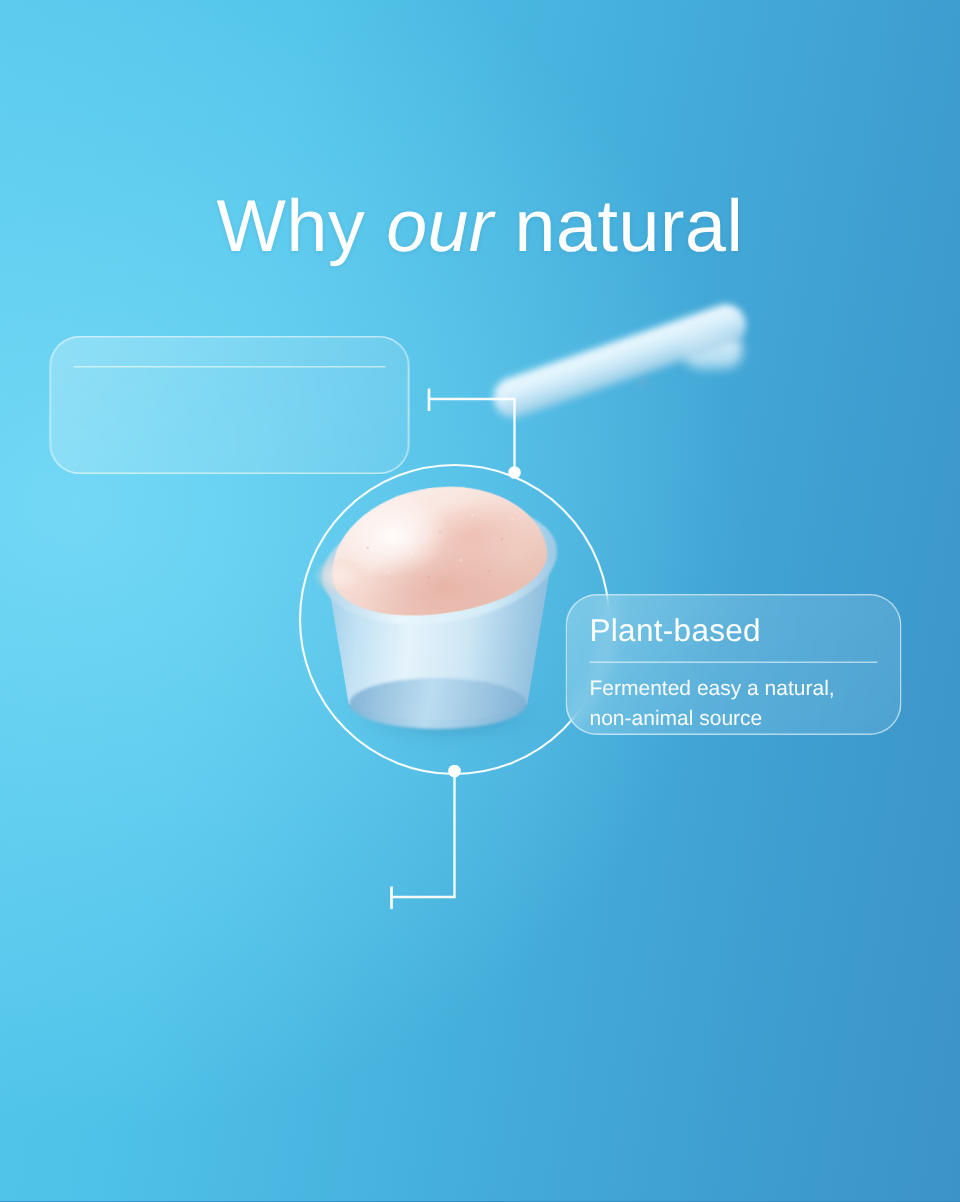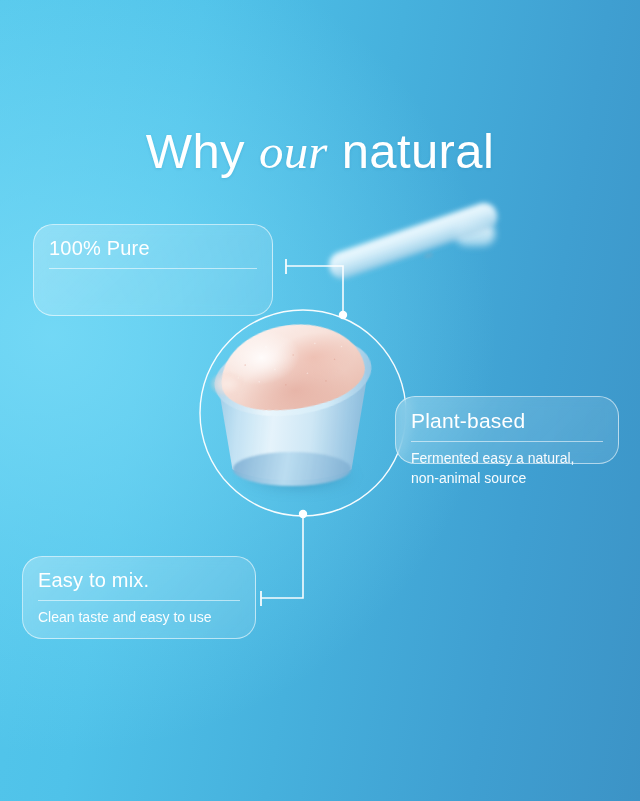--- a/index.html
+++ b/index.html
@@ -197,7 +197,7 @@
   }
   .headline em {
     font-style: italic;
-    font-family: Liberation Serif, serif;
+    font-family: Liberation Sans, sans-serif;
     font-weight: 400;
     letter-spacing: 0.2px;
   }

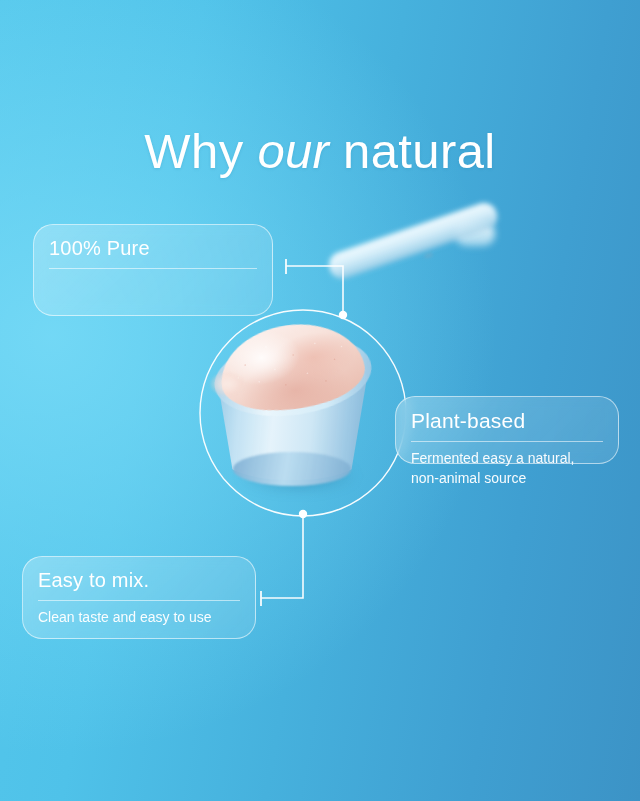--- a/index.html
+++ b/index.html
@@ -283,7 +283,6 @@
   </h1>
 
   <div class="card" id="card-pure">
-    <div class="card-title">100% Pure</div>
     <div class="card-divider"></div>
   </div>
 

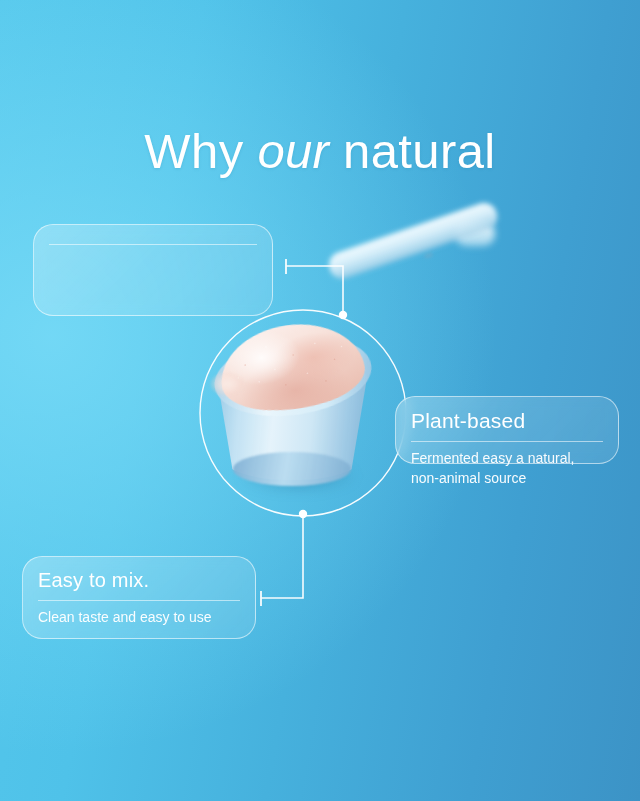--- a/index.html
+++ b/index.html
@@ -238,7 +238,7 @@
   }
 
   #card-pure      { left: 33px;  top: 224px; width: 240px; height: 92px; }
-  #card-plant     { left: 395px; top: 396px; width: 224px; height: 68px; }
+  #card-plant     { left: 377px; top: 396px; width: 224px; height: 94px; border-radius: 21px; }
   #card-easy      { left: 22px;  top: 556px; width: 234px; height: 83px; }
 
   #card-plant .card-title { font-size: 21px; }

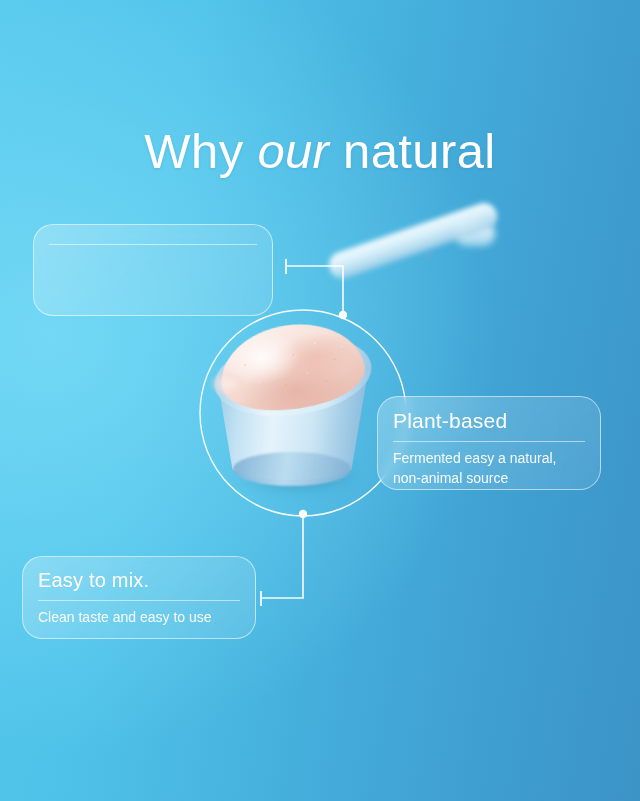--- a/index.html
+++ b/index.html
@@ -292,11 +292,6 @@
     <div class="card-body">Fermented easy a natural, non-animal source</div>
   </div>
 
-  <div class="card" id="card-easy">
-    <div class="card-title">Easy to mix.</div>
-    <div class="card-divider"></div>
-    <div class="card-body">Clean taste and easy to use</div>
-  </div>
 
 </div>
 

